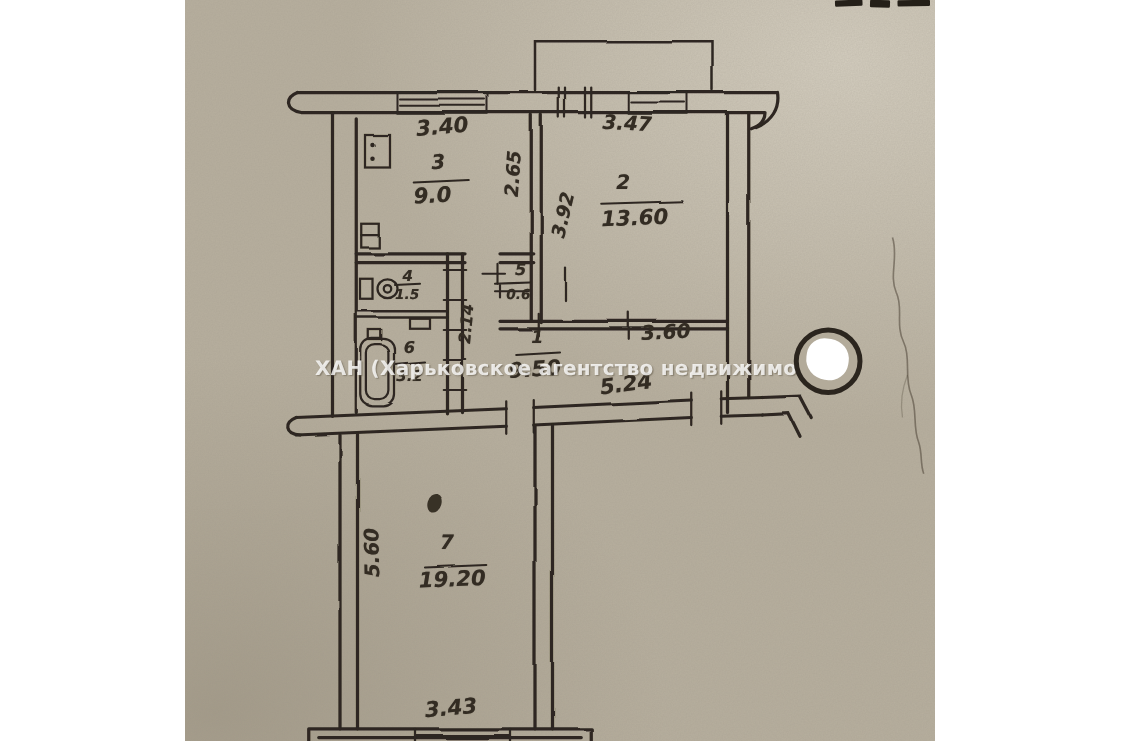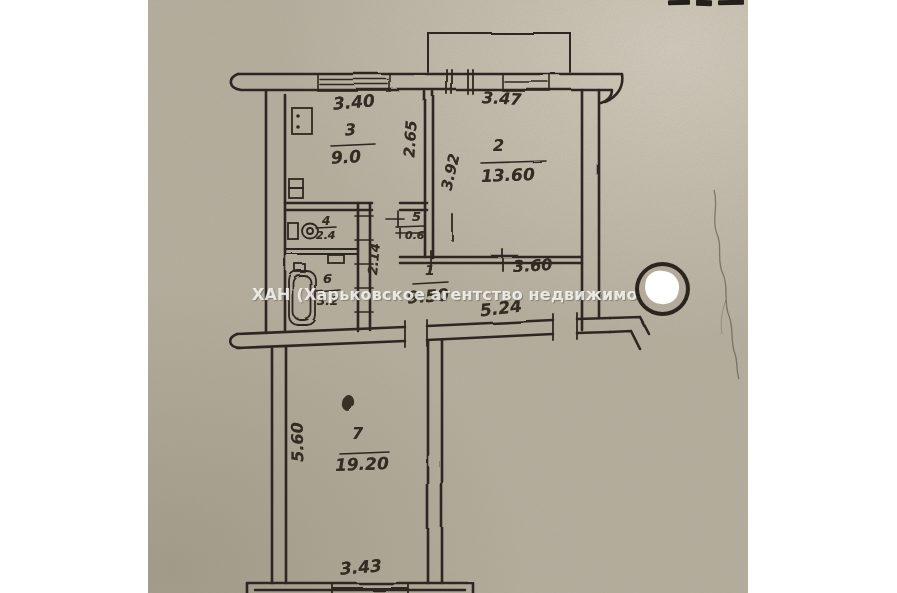--- a/index.html
+++ b/index.html
@@ -145,7 +145,7 @@
   <div class="lbl" style="left:481px;top:167px;font-size:17px;transform:rotate(-2deg)">13.60</div>
   <div class="lbl" style="left:451px;top:172px;font-size:15px;transform:translate(-50%,-50%) rotate(-77deg)">3.92</div>
   <div class="lbl" style="left:322px;top:215px;font-size:12px">4</div>
-  <div class="lbl" style="left:316px;top:230px;font-size:11px">2.4</div>
+  <div class="lbl" style="left:316px;top:230px;font-size:11px">1.5</div>
   <div class="lbl" style="left:412px;top:210px;font-size:13px">5</div>
   <div class="lbl" style="left:405px;top:230px;font-size:11px">0.6</div>
   <div class="lbl" style="left:374px;top:259px;font-size:13px;transform:translate(-50%,-50%) rotate(-85deg)">2.14</div>

